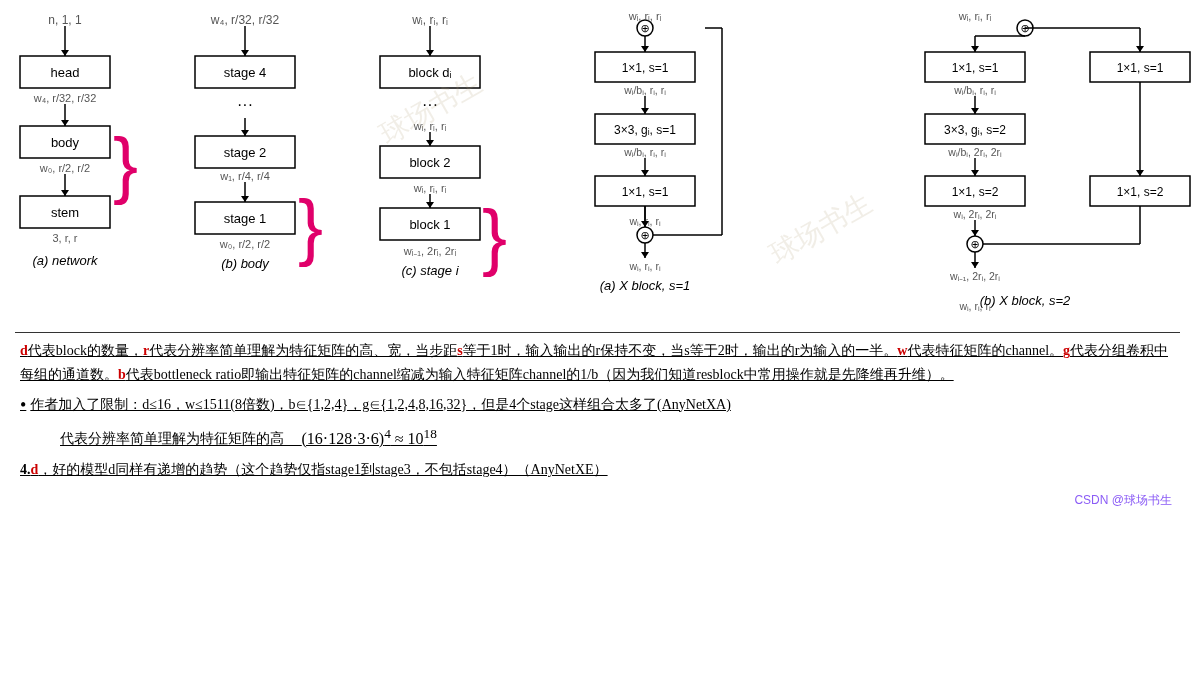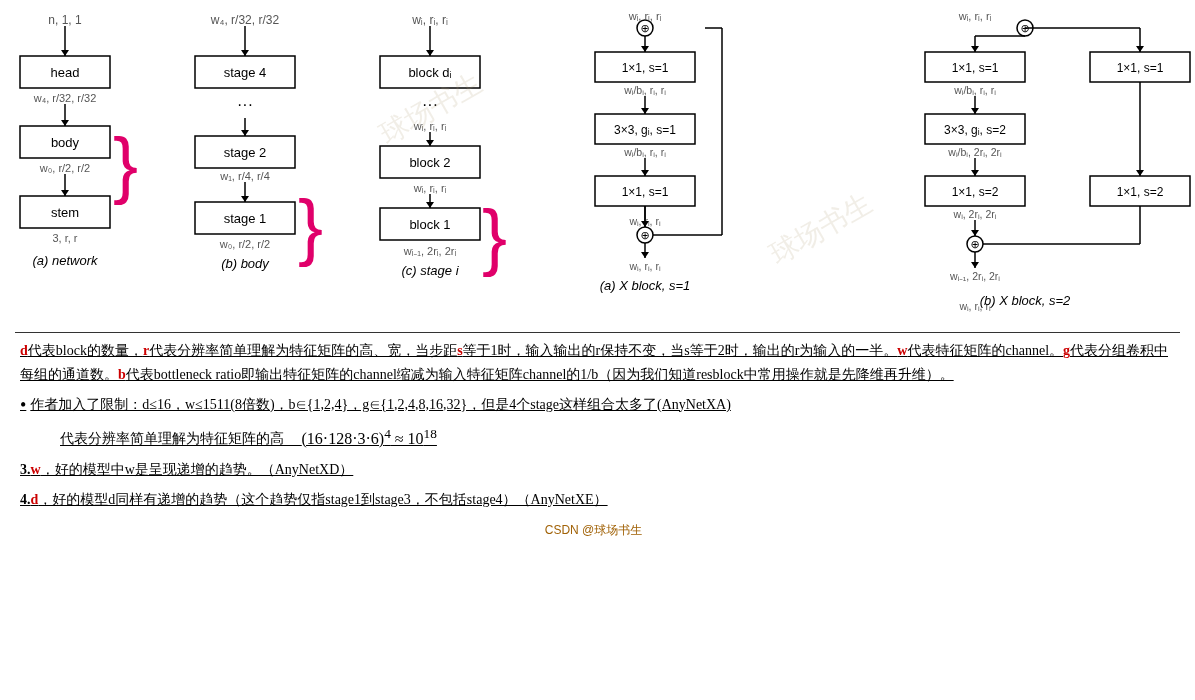--- a/index.html
+++ b/index.html
@@ -290,9 +290,6 @@
 
 
 
-    <p>
-      <span class="bold">3.</span><span class="red">w</span><span>，好的模型中w是呈现递增的趋势。（AnyNetXD）</span>
-    </p>
 
     <p>
       <span class="bold">4.</span><span class="red">d</span><span>，好的模型d同样有递增的趋势（这个趋势仅指stage1到stage3，不包括stage4）（AnyNetXE）</span>

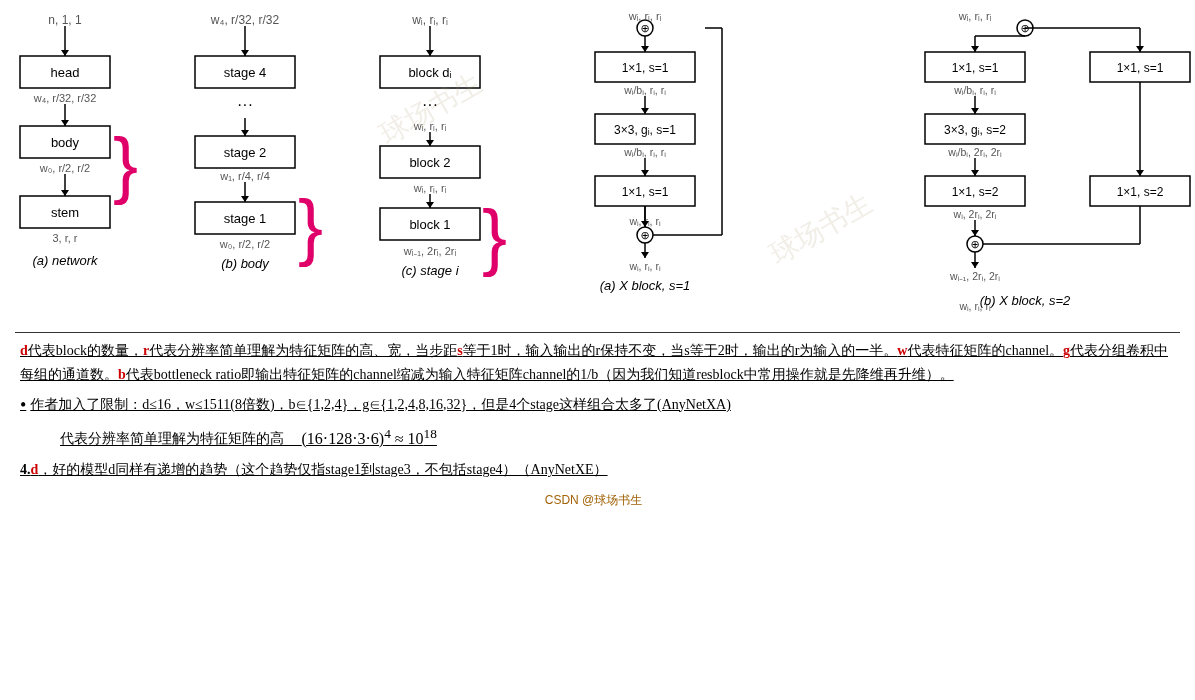--- a/index.html
+++ b/index.html
@@ -52,11 +52,11 @@
     
     .footer-bar {
       display: flex;
-      justify-content: center;
+      justify-content: flex-end;
       align-items: center;
       padding: 4px 8px 2px 0;
       font-size: 12px;
-      color: #a16207;
+      color: #8b5cf6;
       font-family: Arial, sans-serif;
     }
   </style>

